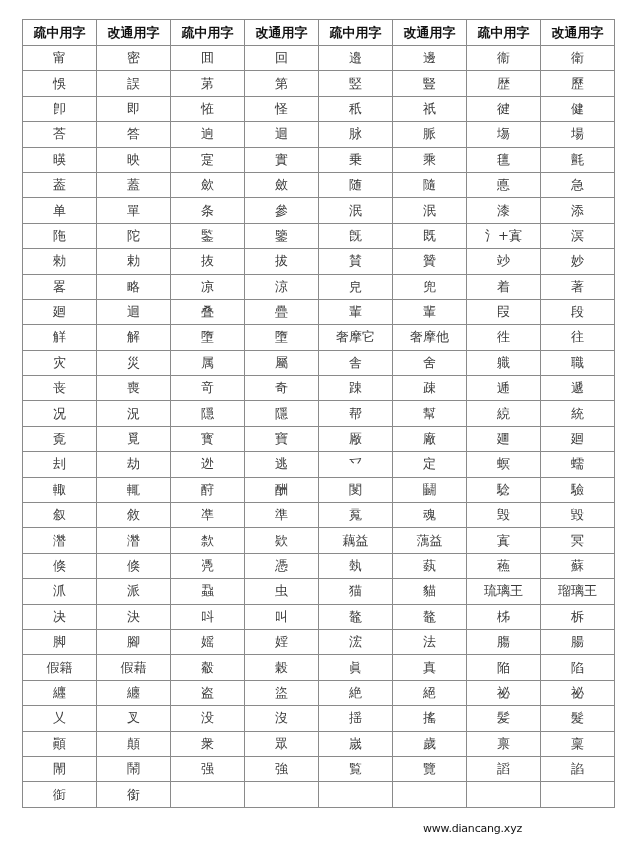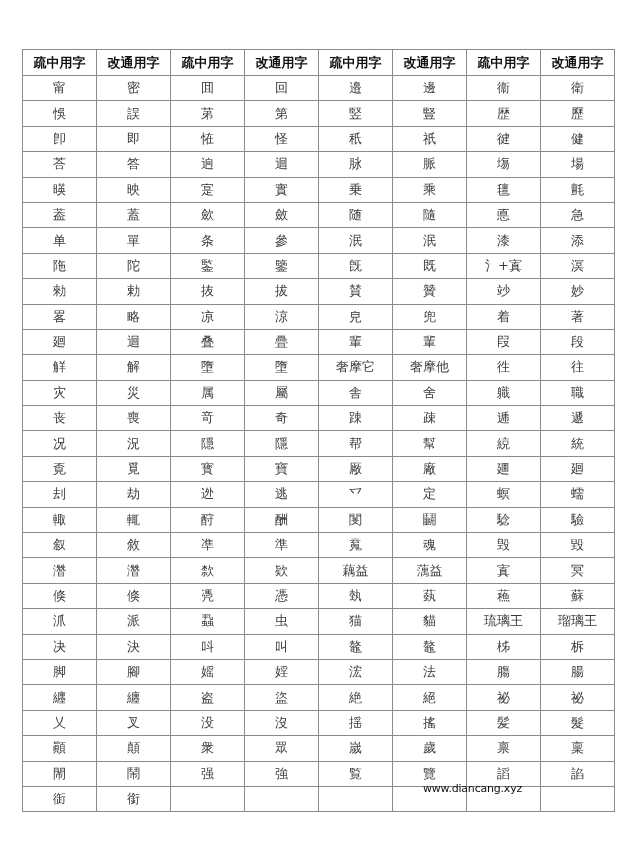--- a/index.html
+++ b/index.html
@@ -6,7 +6,7 @@
   body { width: 624px; height: 854px; position: relative; overflow: hidden;
          font-family: "DejaVu Serif", "Liberation Serif", serif; color: #333; }
   #tbl { position: absolute; left: 22px; top: 19px; border-collapse: collapse;
-         table-layout: fixed; width: 593px; margin-top: 30px; }
+         table-layout: fixed; width: 593px; }
   #tbl th, #tbl td { border: 1px solid #8a8a8a; text-align: center; padding: 0;
          overflow: hidden; white-space: nowrap; }
   #tbl th { height: 25px; font-size: 13px; font-weight: bold; color: #111; }

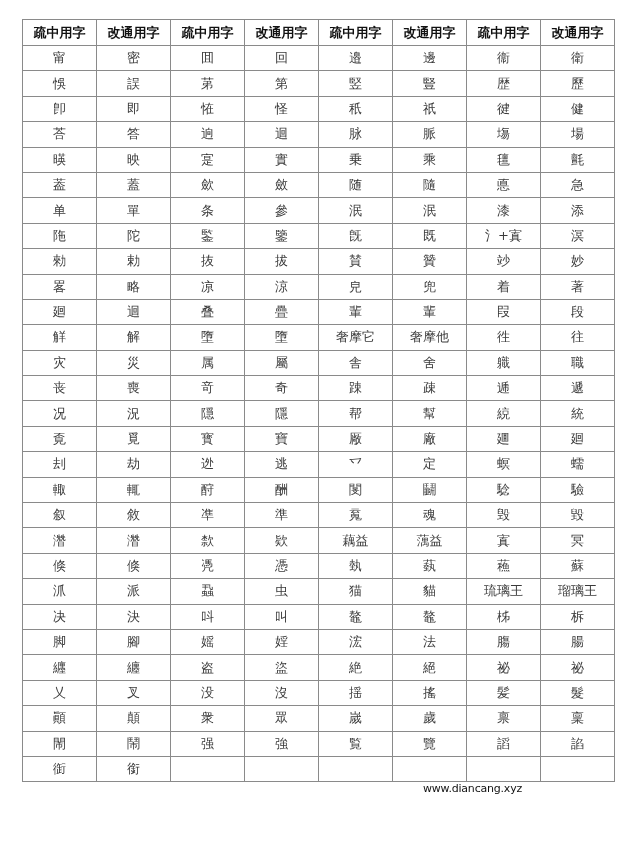--- a/index.html
+++ b/index.html
@@ -283,6 +283,16 @@
         <td>腸</td>
       </tr>
       <tr>
+        <td>假籍</td>
+        <td>假藉</td>
+        <td>觳</td>
+        <td>榖</td>
+        <td>眞</td>
+        <td>真</td>
+        <td>陥</td>
+        <td>陷</td>
+      </tr>
+      <tr>
         <td>纒</td>
         <td>纏</td>
         <td>盗</td>

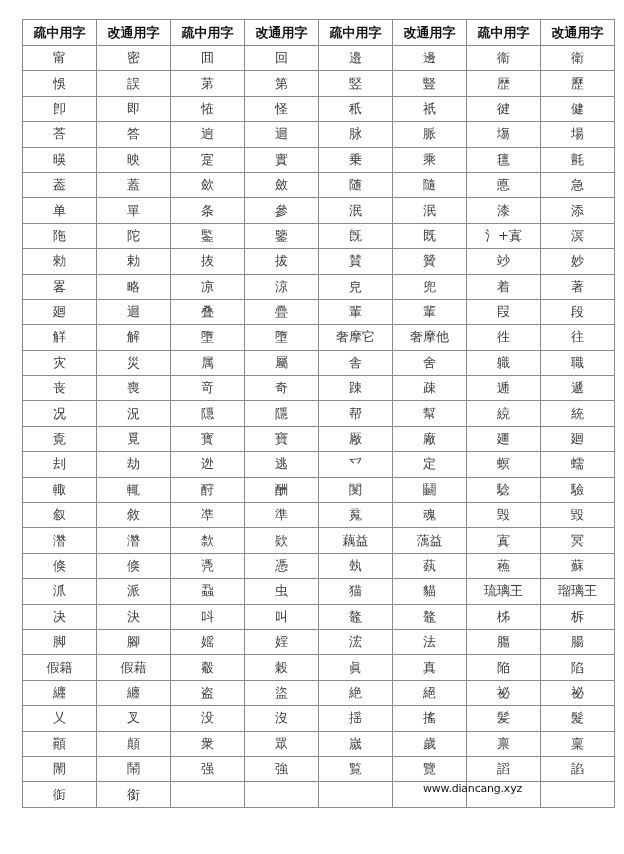--- a/index.html
+++ b/index.html
@@ -12,7 +12,7 @@
   #tbl th { height: 25px; font-size: 13px; font-weight: bold; color: #111; }
   #tbl td { height: 24.4px; font-size: 13px; color: #3a3a3a; }
   #tbl col { width: 74px; }
-  .wm { position: absolute; left: 423px; top: 782px; font-family: "DejaVu Sans", "Liberation Sans", sans-serif;
+  .wm { position: absolute; left: 423px; top: 822px; font-family: "DejaVu Sans", "Liberation Sans", sans-serif;
         font-size: 11px; color: #111; letter-spacing: -0.2px; }
 </style>
 </head>

